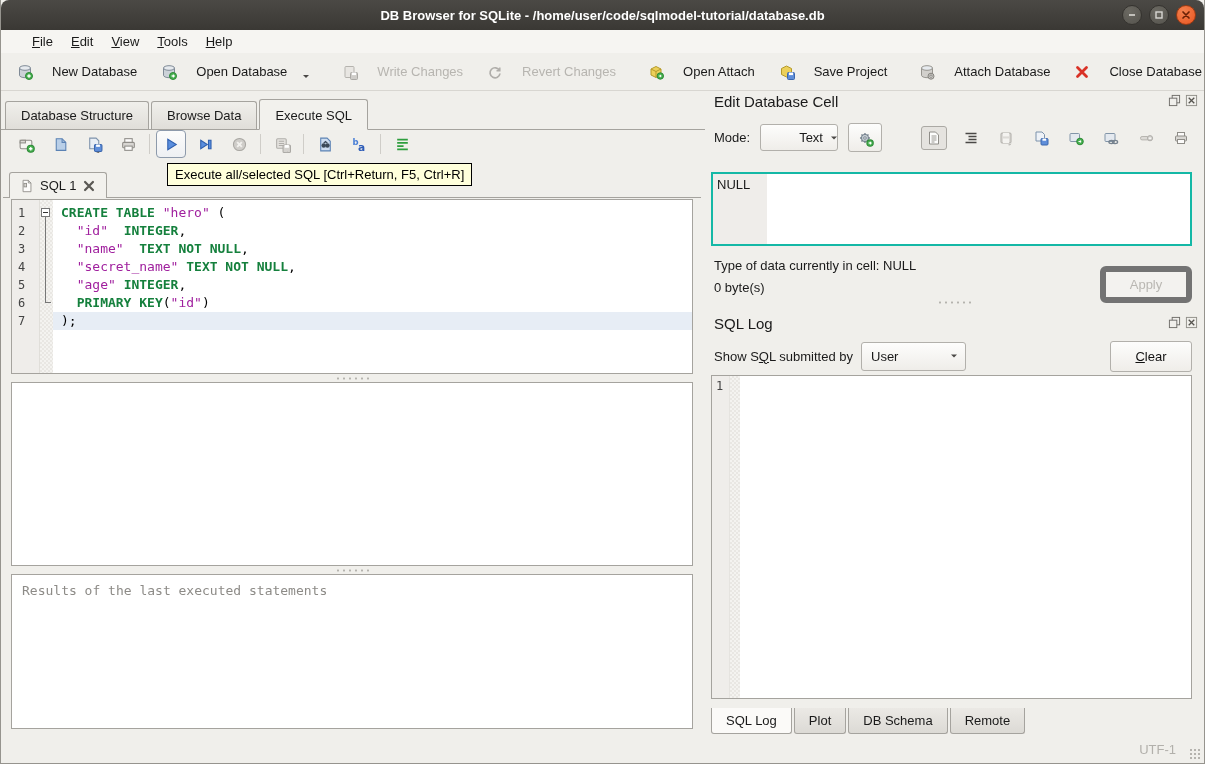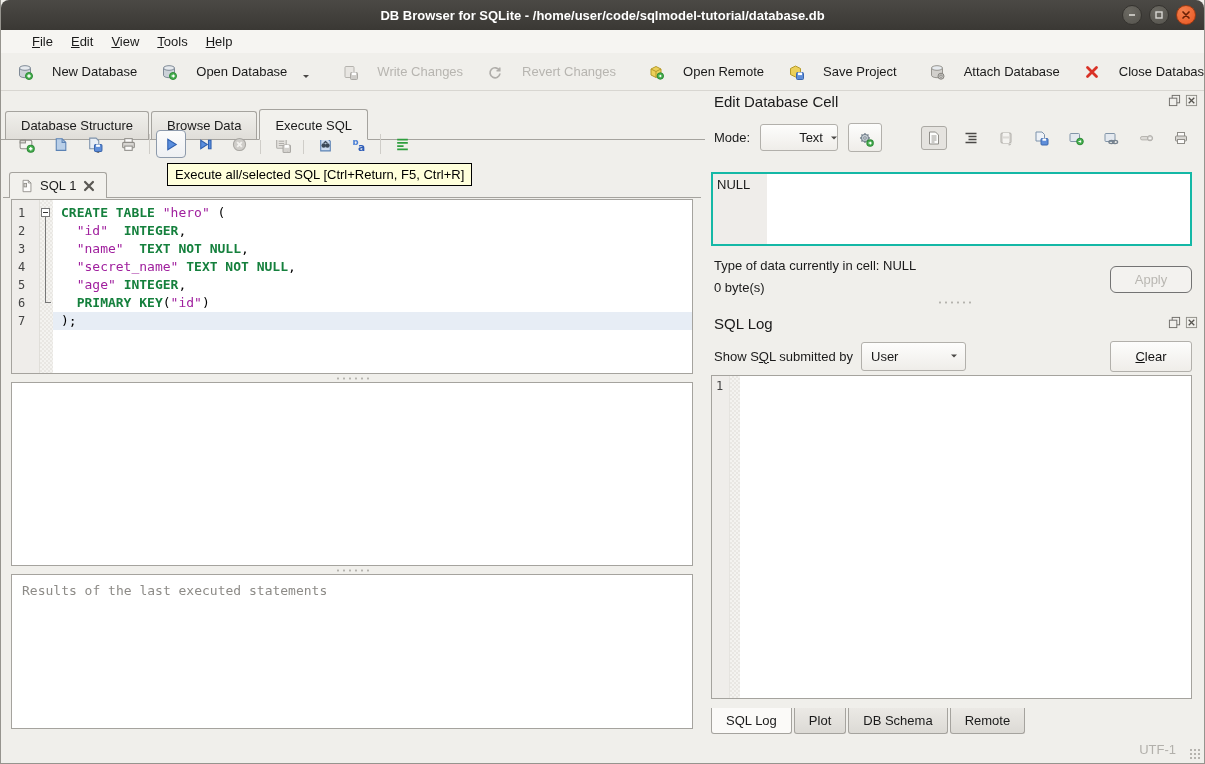--- a/index.html
+++ b/index.html
@@ -223,7 +223,7 @@
             <path d="M10.8 12h2.4M12 10.9l1.2 1.1-1.2 1.1" stroke="#fff" fill="none"></path>
           </svg>
         </span>
-      <span class="lbl">Open Remote</span>
+      <span class="lbl">Open Attach</span>
     </div>
     <div class="tb-btn">
       <span class="ico16">

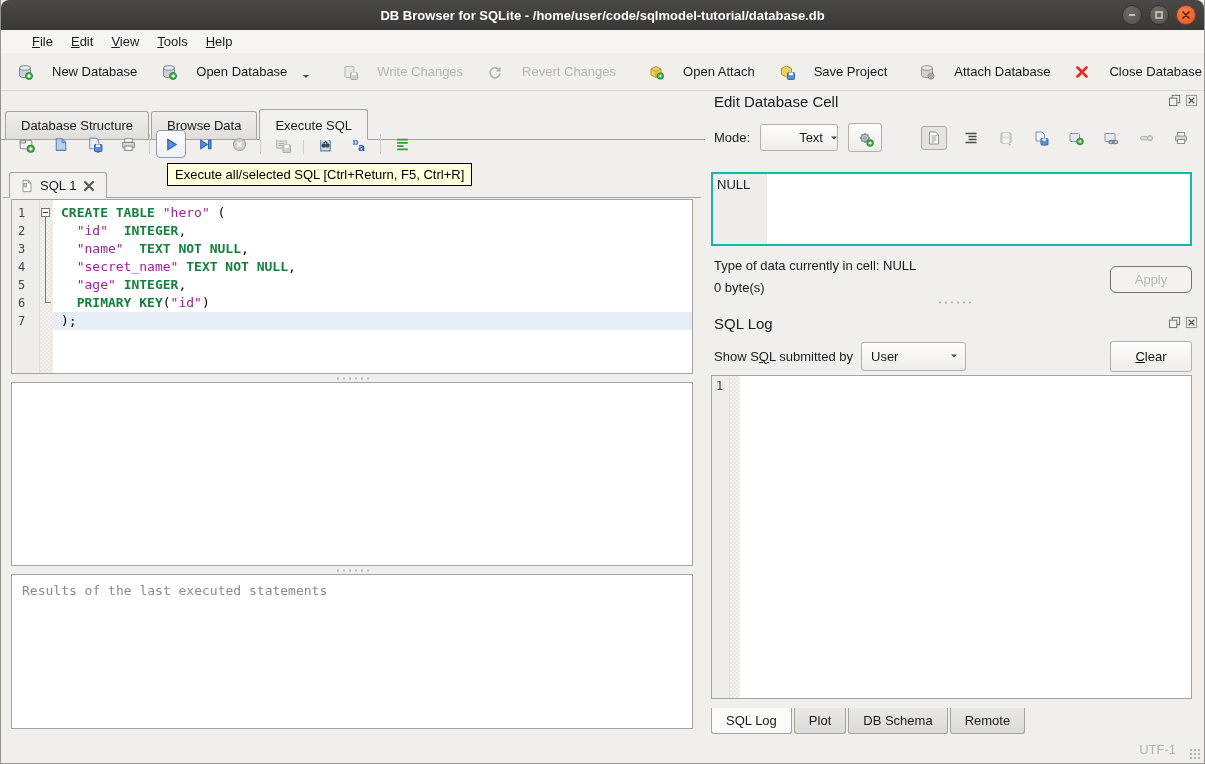--- a/index.html
+++ b/index.html
@@ -38,7 +38,7 @@
   .ico16{width:16px;height:16px;display:inline-block;}
   .ico16 svg{display:block;width:16px;height:16px;}
   
-  .maintabs{position:absolute;left:0;top:106px;width:704px;height:34px;display:flex;align-items:flex-end;
+  .maintabs{position:absolute;left:0;top:96px;width:704px;height:34px;display:flex;align-items:flex-end;
     padding-left:4px;box-sizing:border-box;border-bottom:1px solid #a5a39e;}
   .mtab{padding:6px 15px 6px 15px;margin-right:2px;border:1px solid #a5a39e;border-bottom:none;
     border-top-left-radius:3px;border-top-right-radius:3px;

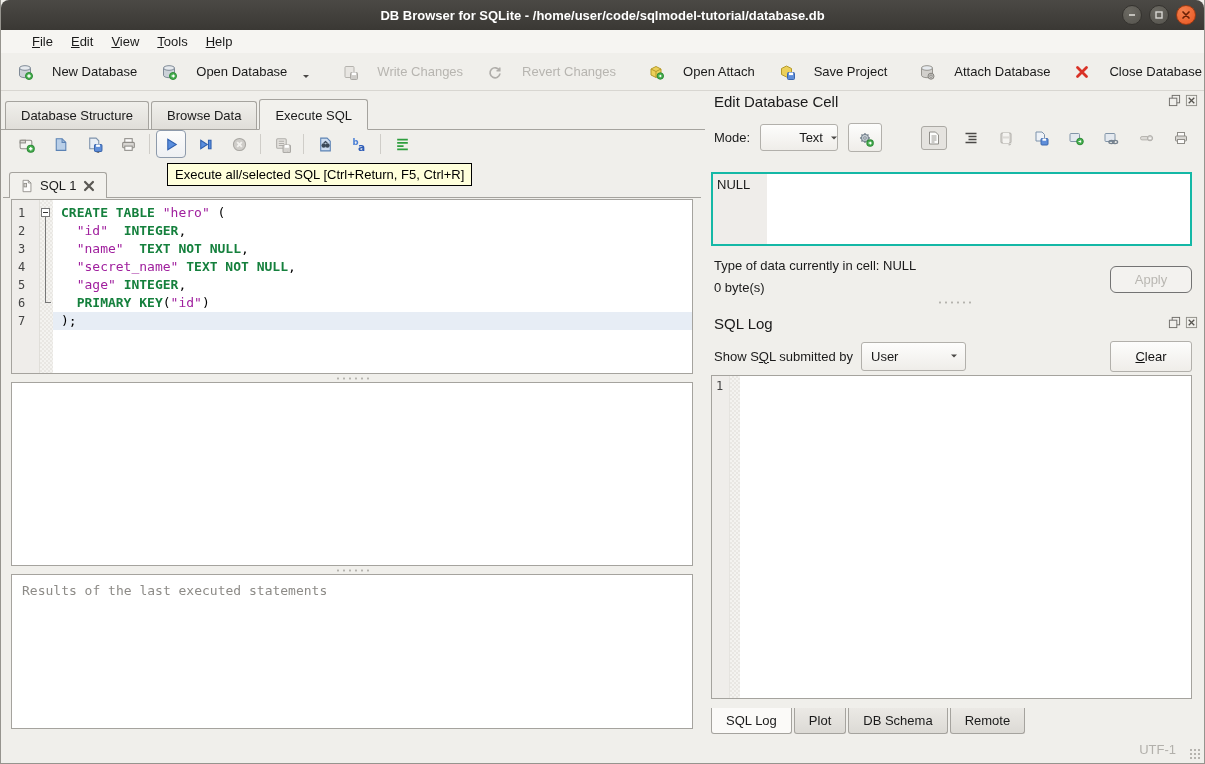--- a/index.html
+++ b/index.html
@@ -106,7 +106,7 @@
   .cell-gutter{width:54px;background:#efedea;padding:3px 0 0 4px;box-sizing:border-box;}
   .cell-info{position:absolute;left:8px;top:168px;font-size:13px;}
   .cell-size{position:absolute;left:8px;top:190px;font-size:13px;}
-  .applybtn{position:absolute;right:10px;top:176px;width:80px;height:25px;border:1px solid #737373;border-radius:6px;
+  .applybtn{position:absolute;right:10px;top:176px;width:80px;height:25px;border:6px solid #737373;border-radius:6px;
     background:#f3f2ef;color:#b9b7b2;display:flex;align-items:center;justify-content:center;margin-left:44px;}
   .dock-grip{position:absolute;left:0;right:0;top:211px;display:flex;justify-content:center;}
   .row-filter{position:absolute;left:8px;top:251px;right:10px;height:30px;display:flex;align-items:center;}

